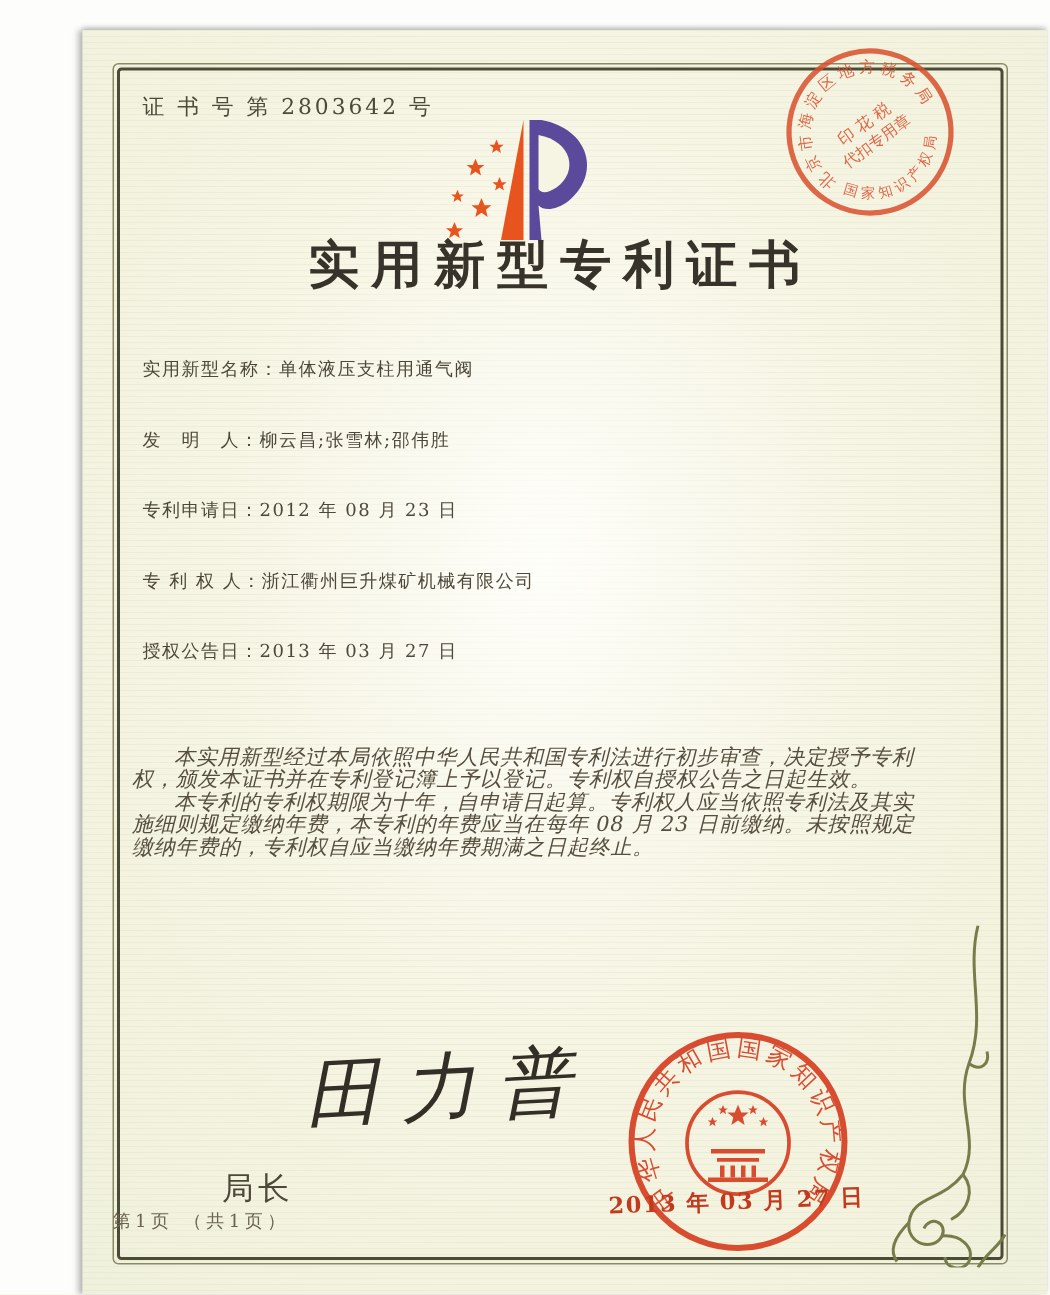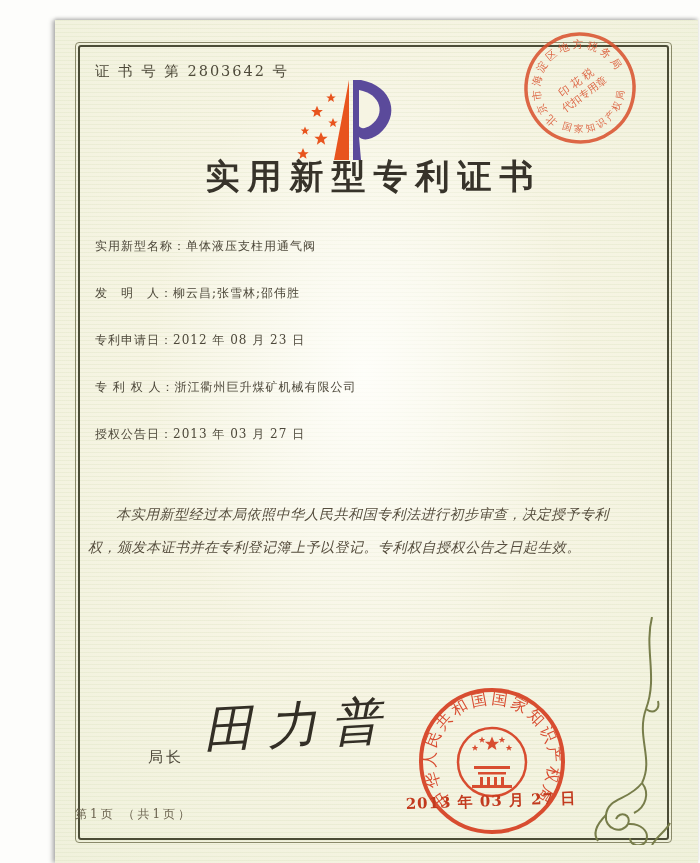--- a/index.html
+++ b/index.html
@@ -48,7 +48,7 @@
   .field-value{letter-spacing:1px;}
   .body-text{
     position:absolute;left:33px;top:478px;width:528px;
-    font-size:14px;line-height:33px;color:#564e3e;
+    font-size:14px;line-height:15px;color:#564e3e;
     font-style:italic;
   }
   .body-text p{margin:0;text-indent:2em;letter-spacing:.5px;}

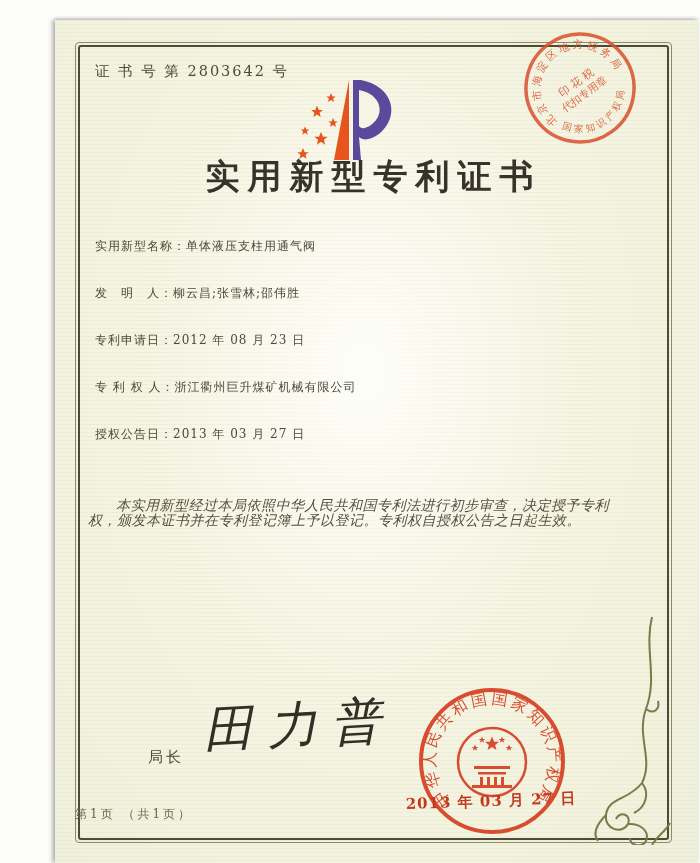--- a/index.html
+++ b/index.html
@@ -136,6 +136,7 @@
 
   <div class="body-text">
     <p>本实用新型经过本局依照中华人民共和国专利法进行初步审查，决定授予专利权，颁发本证书并在专利登记簿上予以登记。专利权自授权公告之日起生效。</p>
+    <p>本专利的专利权期限为十年，自申请日起算。专利权人应当依照专利法及其实施细则规定缴纳年费，本专利的年费应当在每年 08 月 23 日前缴纳。未按照规定缴纳年费的，专利权自应当缴纳年费期满之日起终止。</p>
   </div>
 
   <div class="sig-label">局长</div>

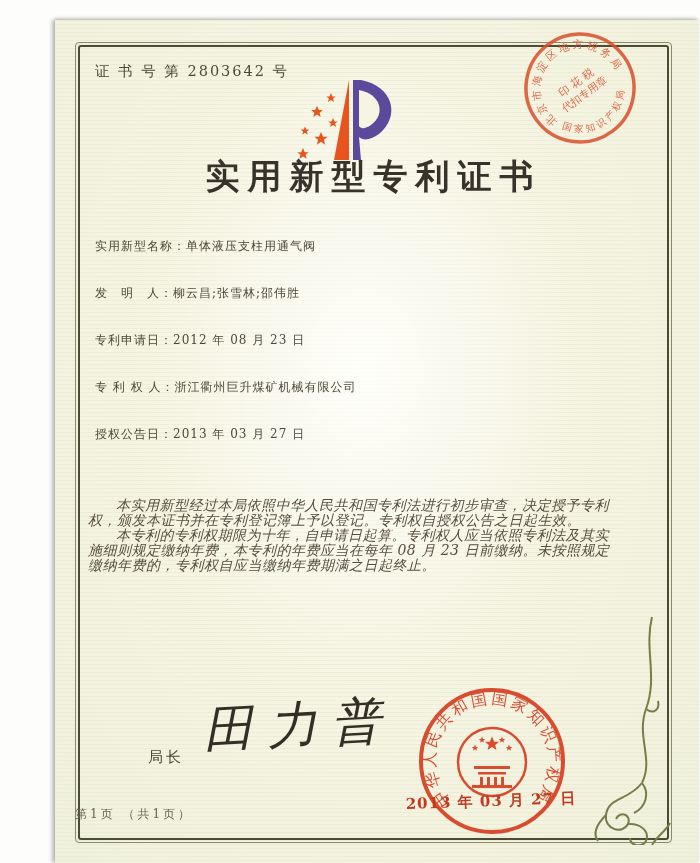--- a/index.html
+++ b/index.html
@@ -53,8 +53,8 @@
   }
   .body-text p{margin:0;text-indent:2em;letter-spacing:.5px;}
   .sig-label{
-    position:absolute;left:93px;top:728px;
-    font-size:15px;letter-spacing:3px;color:#4d483a;
+    position:absolute;left:93px;top:758px;
+    font-size:21px;letter-spacing:3px;color:#4d483a;
   }
   .sig-name{
     position:absolute;left:148px;top:672px;

